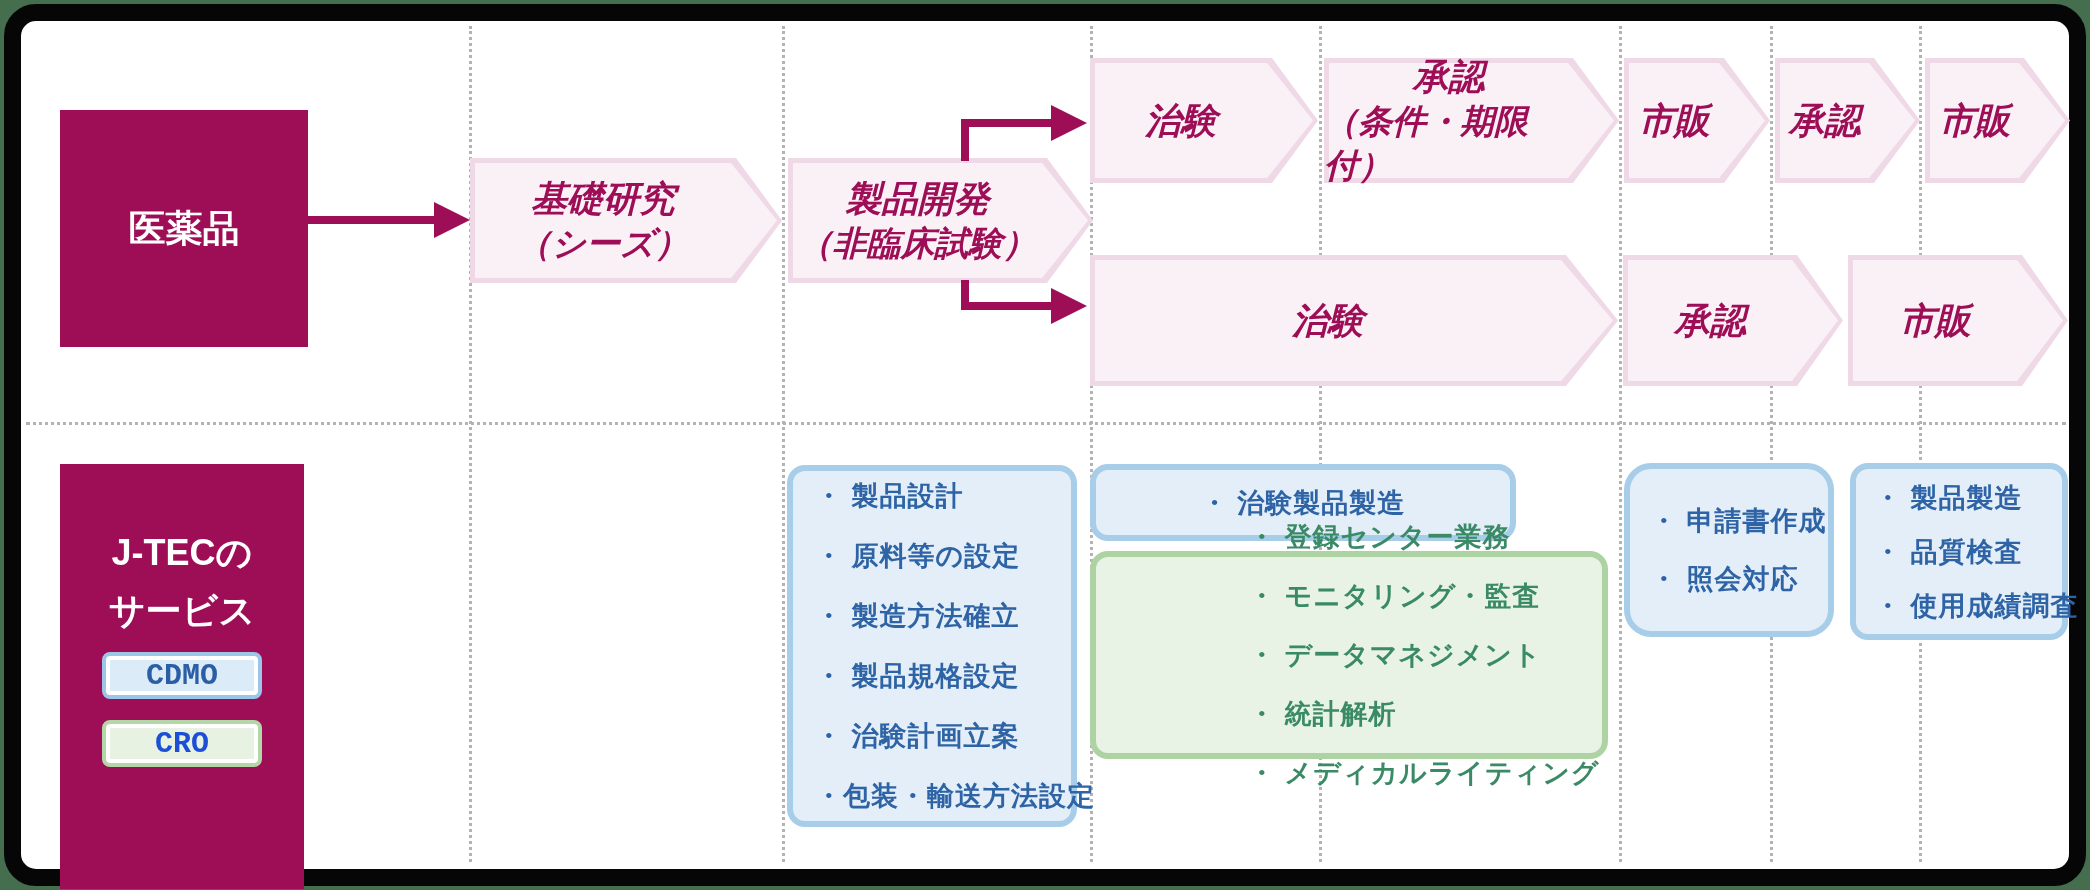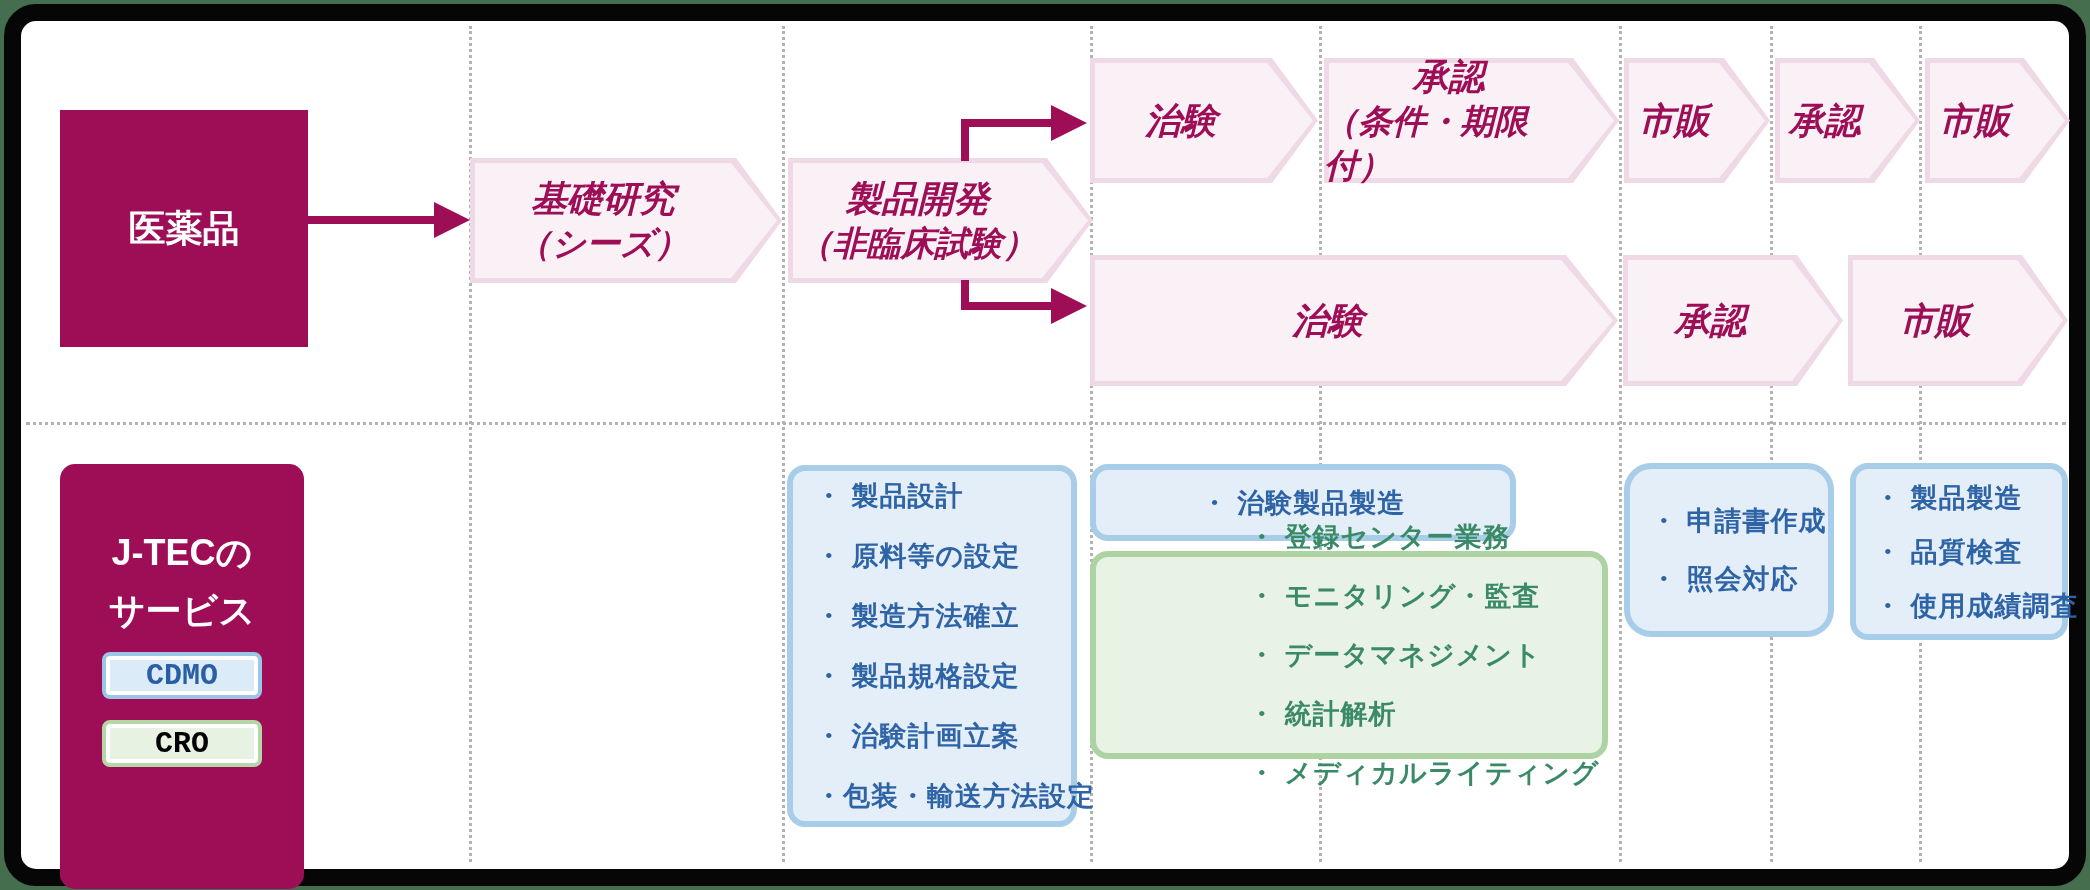--- a/index.html
+++ b/index.html
@@ -156,7 +156,7 @@
       </div>
     </div>
 
-    <div class="mbox" style="left:60px;top:464px;width:244px;height:365px;justify-content:flex-start;padding-top:60px;border-radius:15px;">
+    <div class="mbox" style="left:60px;top:464px;width:244px;height:365px;justify-content:flex-start;padding-top:60px;">
       <span style="font-size:36px;line-height:1.6;">J-TECの</span>
       <span style="font-size:36px;line-height:1.6;">サービス</span>
       <div class="badge cdmo" style="left:42px;top:188px;width:160px;height:47px;">CDMO</div>

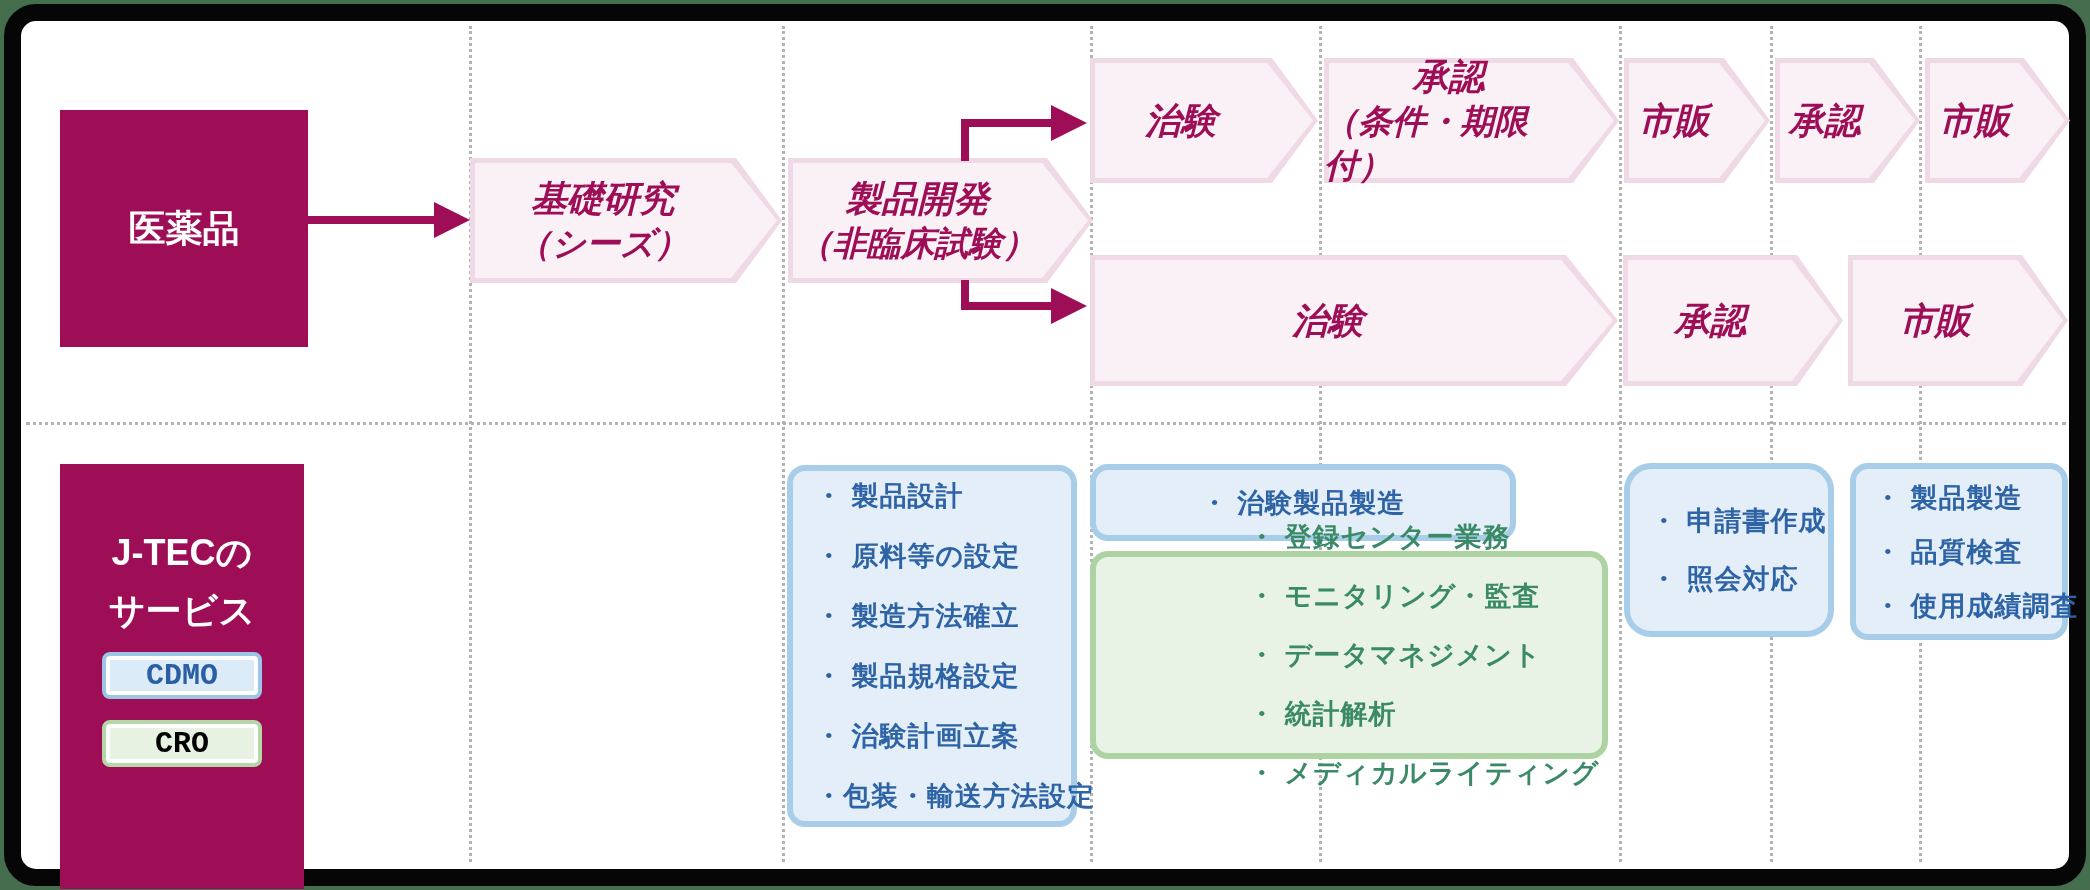--- a/index.html
+++ b/index.html
@@ -46,7 +46,7 @@
   .badge{position:absolute;box-sizing:border-box;display:flex;align-items:center;justify-content:center;
          font-weight:bold;font-size:30px;border-radius:8px;z-index:4;font-family:Liberation Mono, monospace;}
   .badge.cdmo{background:#dcebf8;border:4px solid #9cc6e8;box-shadow:inset 0 0 0 4px #ffffff;color:#2a5fa5;}
-  .badge.cro{background:#e7f2e2;border:4px solid #b4d7a7;box-shadow:inset 0 0 0 4px #ffffff;color:#000000;}
+  .badge.cro{background:#e7f2e2;border:4px solid #b4d7a7;box-shadow:inset 0 0 0 4px #ffffff;color:#1d4ed8;}
 </style>
 </head>
 <body>

